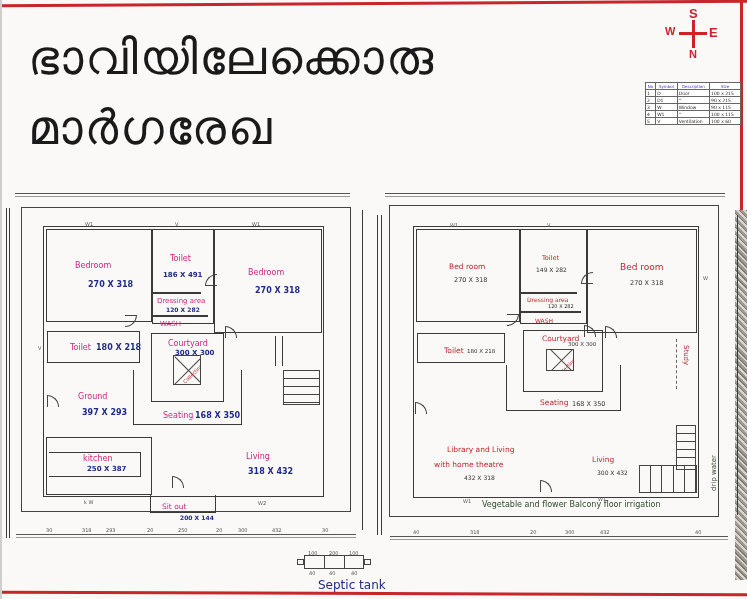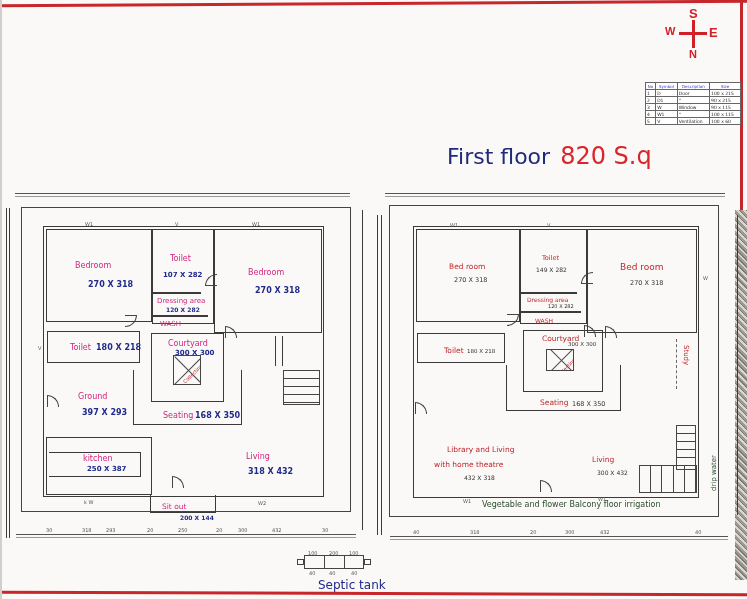--- a/index.html
+++ b/index.html
@@ -81,6 +81,7 @@
   <div class="border-left"></div>
   <div class="texture"></div>
 
+  <div class="title">ഭാവിയിലേക്കൊരു മാർഗരേഖ</div>
 
   <div class="compass">
     <div class="v"></div>

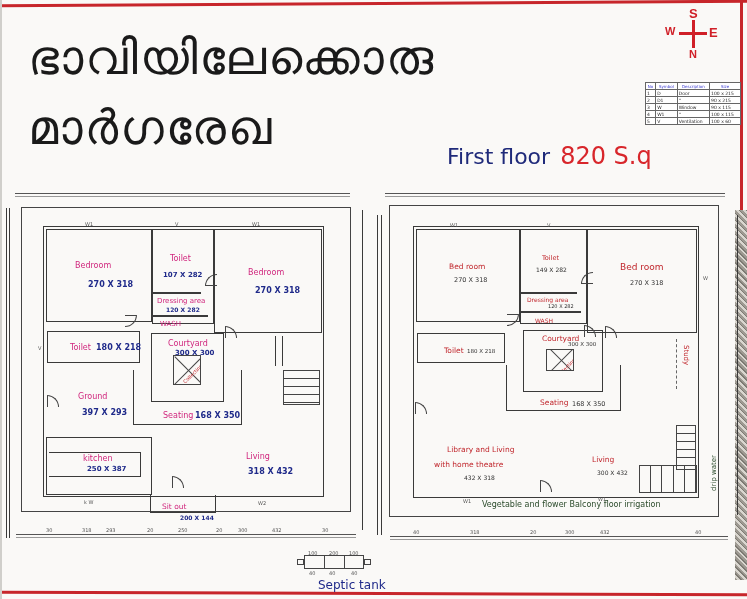--- a/index.html
+++ b/index.html
@@ -133,9 +133,6 @@
   </tbody>
     </table>
 
-  <div class="floor-label ff-label">
-    <span class="name">First floor</span><span class="area">820 S.q</span>
-  </div>
 
   <div>
 

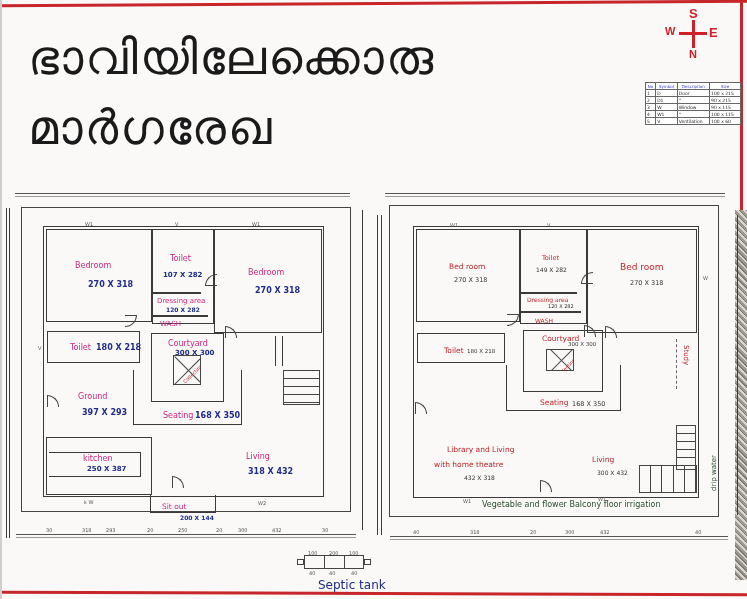--- a/index.html
+++ b/index.html
@@ -169,7 +169,7 @@
     <div class="line" style="left:153px; top:292px; width:48px; height:1.5px;"></div>
     <div class="line" style="left:153px; top:315px; width:55px; height:1.5px;"></div>
     <div class="lbl pink" style="left:170px; top:254px;">Toilet</div>
-    <div class="lbl navy" style="left:163px; top:271px; font-size:7px;">107 X 282</div>
+    <div class="lbl navy" style="left:163px; top:271px; font-size:7px;">186 X 491</div>
     <div class="lbl pink" style="left:157px; top:297px; font-size:7px;">Dressing area</div>
     <div class="lbl navy" style="left:166px; top:306px; font-size:6px;">120 X 282</div>
     <div class="lbl pink" style="left:160px; top:320px; font-size:7px;">WASH</div>

